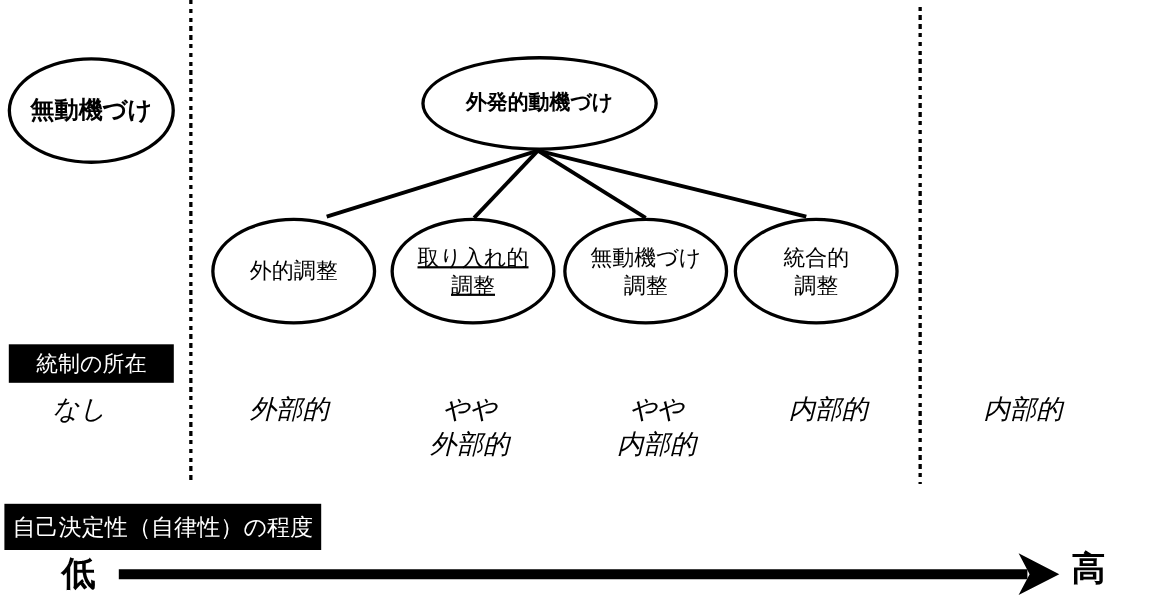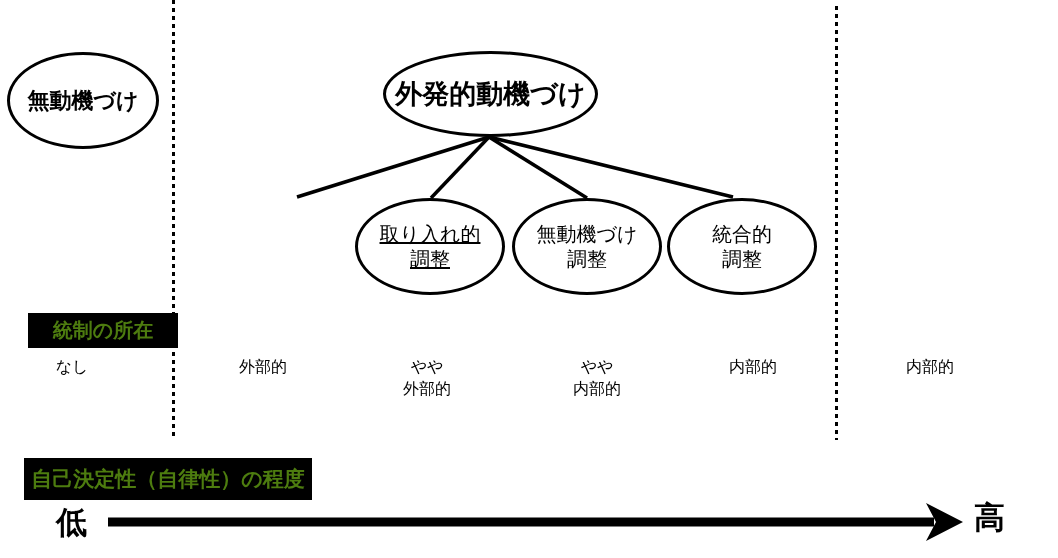--- a/index.html
+++ b/index.html
@@ -23,7 +23,7 @@
     white-space:pre-line;
     line-height:1.25;
   }
-  .main-ellipse{font-weight:bold;font-size:27px;}
+  .main-ellipse{font-weight:bold;font-size:19px;}
   #ellipse-amotivation{left:7px;top:52px;width:152px;height:97px;font-size:22px;}
   #ellipse-extrinsic{left:383px;top:51px;width:215px;height:86px;}
   #ellipse-intrinsic{left:848px;top:53px;width:207px;height:87px;}

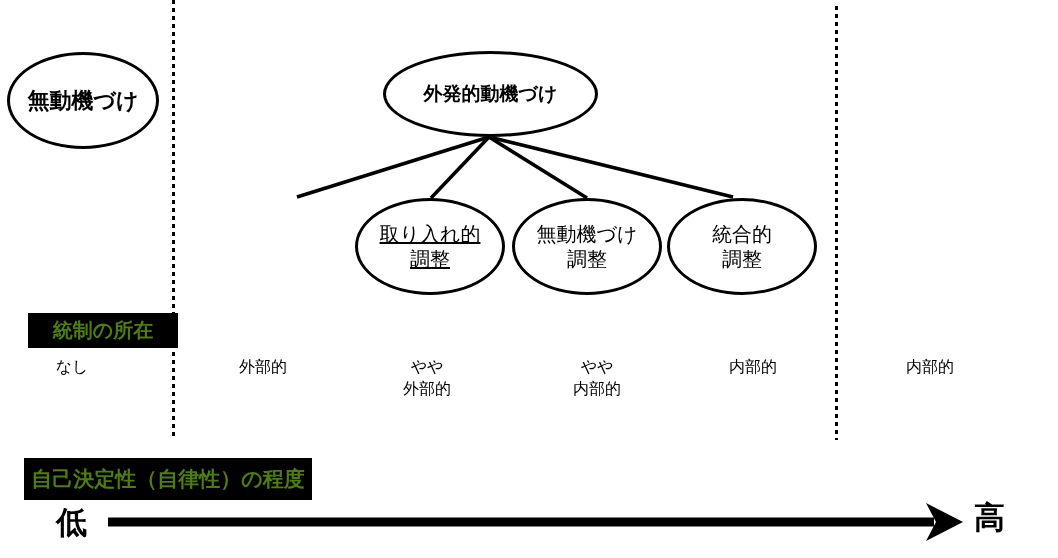--- a/index.html
+++ b/index.html
@@ -96,6 +96,9 @@
     <span>外発的動機づけ</span>
   </div>
 
+  <div class="ellipse reg-ellipse" id="reg-0">
+    <span>外的調整</span>
+  </div>
   <div class="ellipse reg-ellipse" id="reg-1">
     <span>取り入れ的
 調整</span>

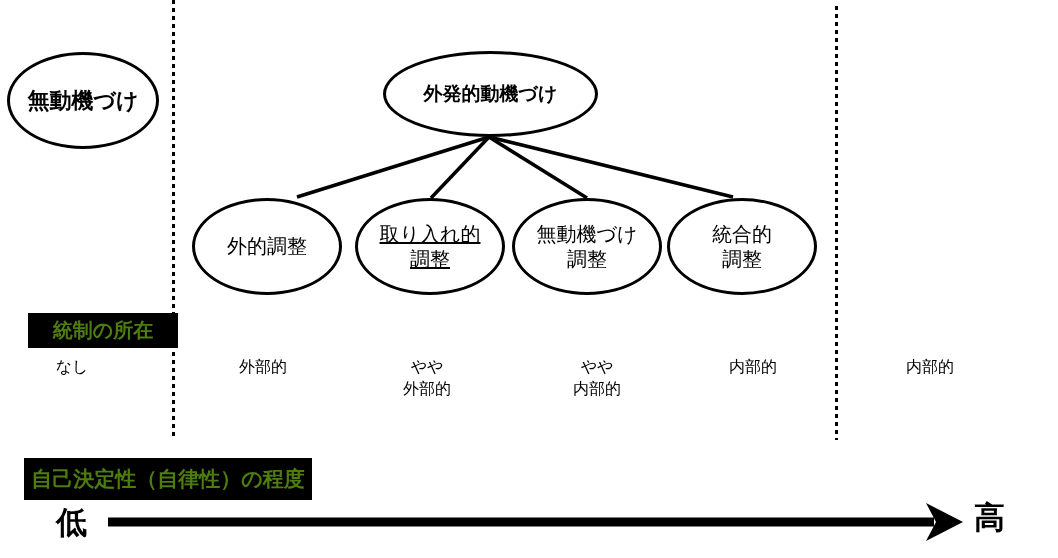--- a/index.html
+++ b/index.html
@@ -41,11 +41,10 @@
   #vline-right{left:835px;top:6px;height:434px;}
   .black-label{
     position:absolute;
-    background:#000;color:#4d7c0f;
-    font-weight:bold;
+    background:#000;color:#ffffff;
+    font-weight:normal;
     display:flex;align-items:center;justify-content:center;
     box-sizing:border-box;
-    margin-left:20px;
   }
   #locus-header{left:8px;top:313px;width:150px;height:35px;font-size:20px;}
   #autonomy-header{left:4px;top:458px;width:288px;height:42px;font-size:21px;}

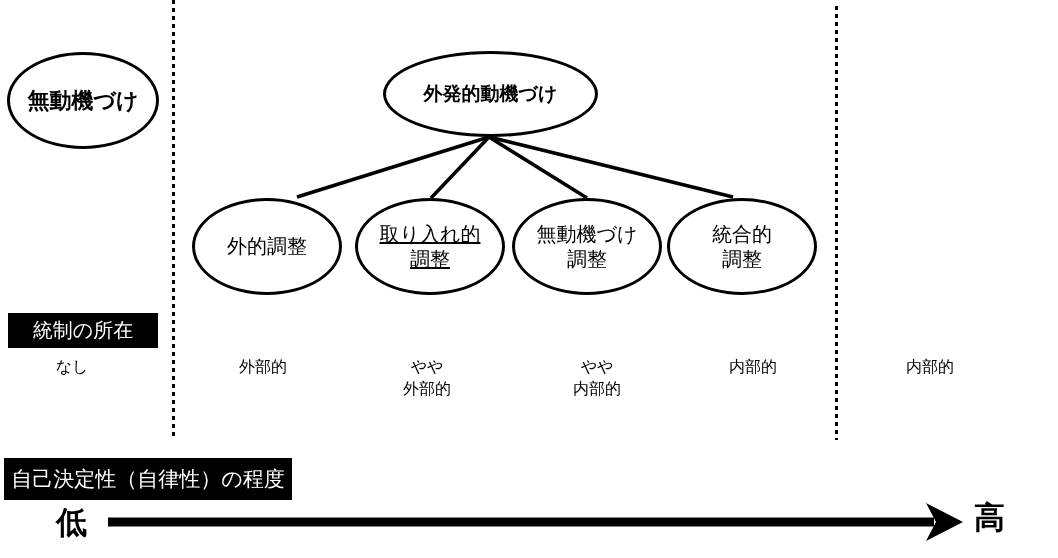--- a/index.html
+++ b/index.html
@@ -53,9 +53,10 @@
     top:356px;
     width:140px;
     text-align:center;
-    font-size:16px;
+    font-size:24px;
     line-height:1.35;
     white-space:pre-line;
+    font-style:italic;
   }
   #row-0{left:2px;}
   #row-1{left:193px;}

